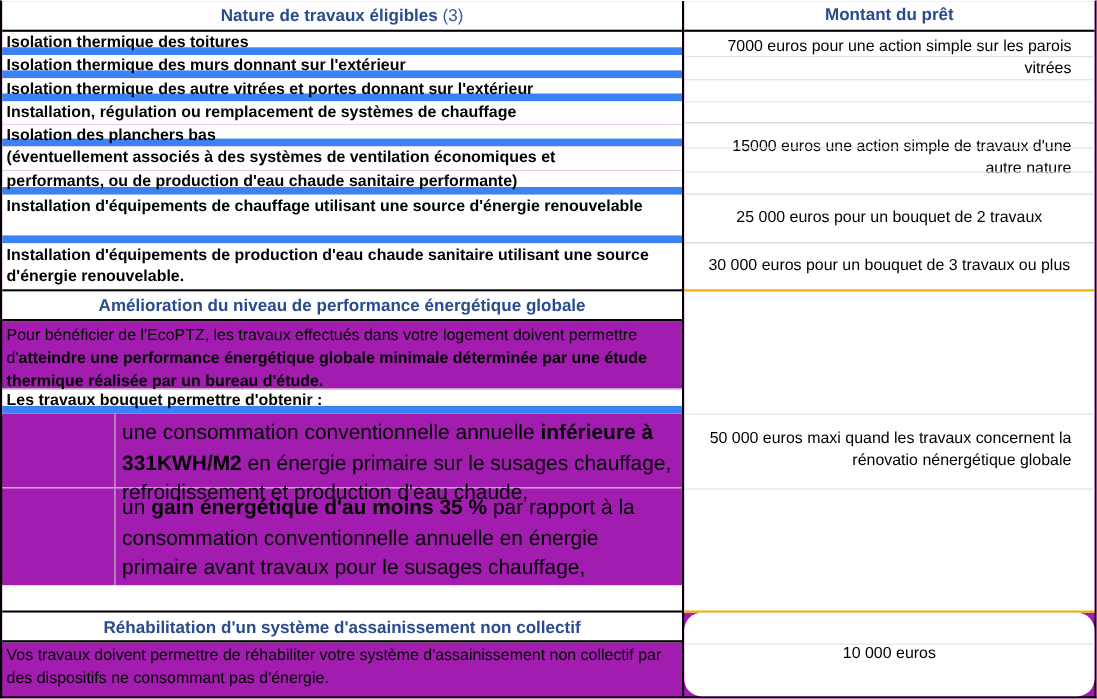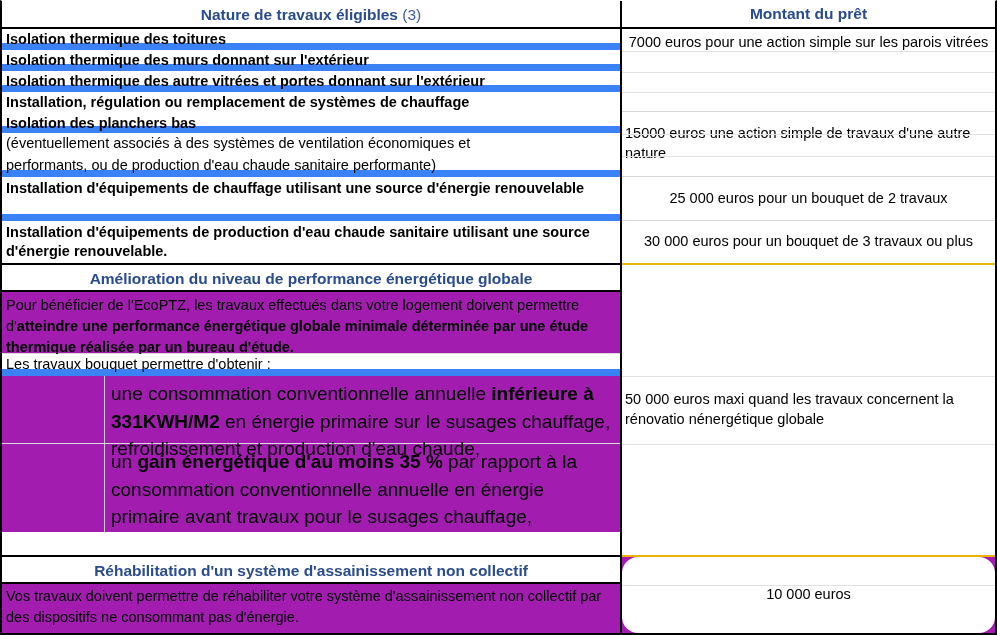--- a/index.html
+++ b/index.html
@@ -121,10 +121,10 @@
     display: flex;
     align-items: center;
     justify-content: center;
-    text-align: left;
+    text-align: right;
     font-size: 14.5px;
     line-height: 1.35;
-    padding: 0 3px;
+    padding: 0 21px;
     background: #ffffff;
   }
   .rcell.top {

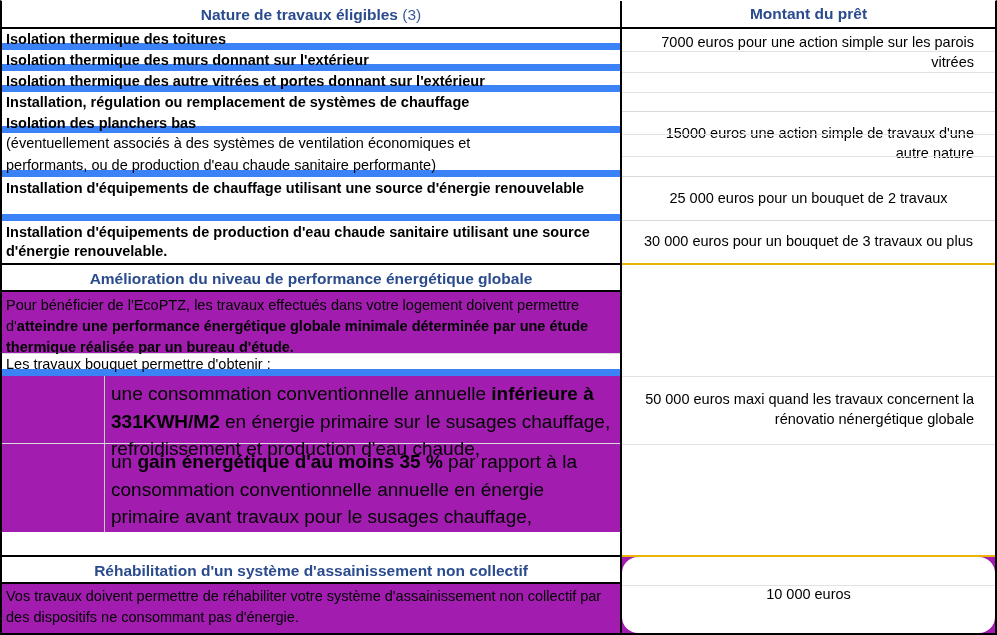--- a/index.html
+++ b/index.html
@@ -77,7 +77,7 @@
     background: #ffffff;
   }
   .lrow.b { font-weight: bold; }
-  .lrow.n { font-weight: normal; }
+  .lrow.n { font-weight: bold; }
   .lrow.noline { border-bottom: none; }
   .lrow.thick { border-bottom: 2px solid #000; }
 

